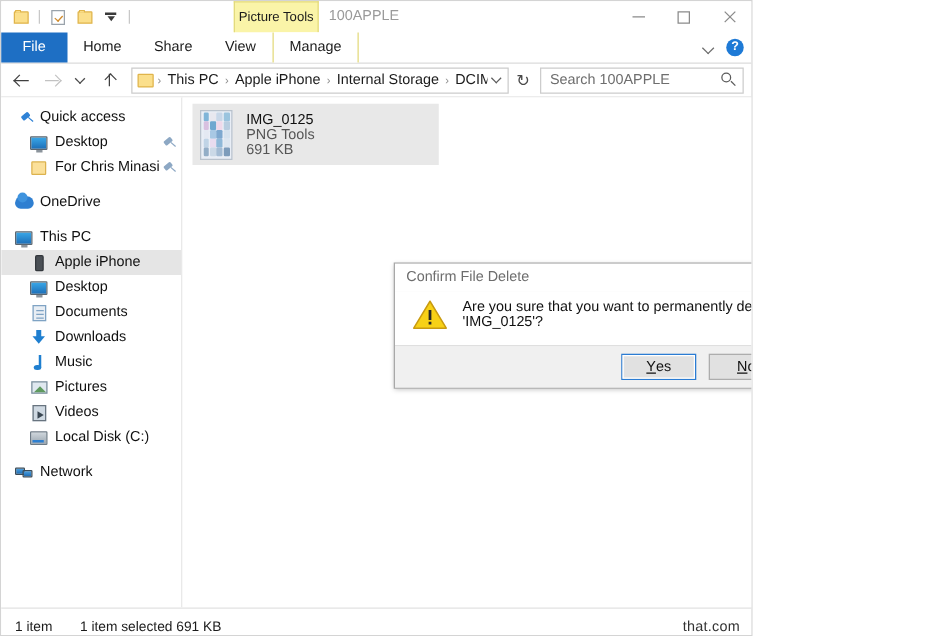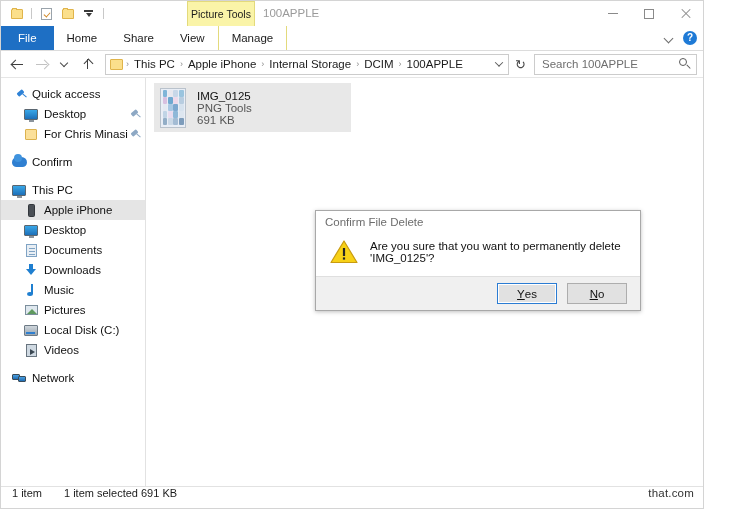--- a/index.html
+++ b/index.html
@@ -19,7 +19,7 @@
   .window {
     position: absolute;
     left: 0; top: 0;
-    width: 704px; height: 509px;
+    width: 602px; height: 509px;
     background: #ffffff;
     border: 1px solid #d4d4d4;
     box-sizing: border-box;

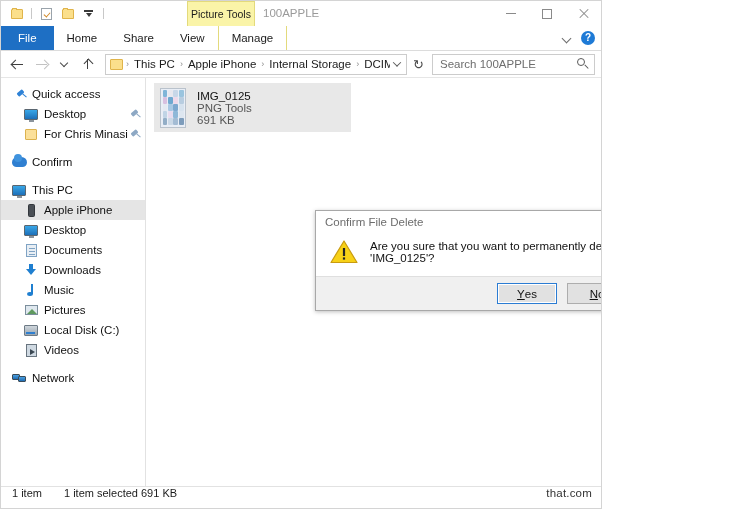--- a/index.html
+++ b/index.html
@@ -817,7 +817,7 @@
         <span class="nav-ico">
             <span class="ic-cloud"></span>
           </span>
-        <span class="nav-label">Confirm</span>
+        <span class="nav-label">OneDrive</span>
       </div>
 
       <div class="nav-gap"></div>

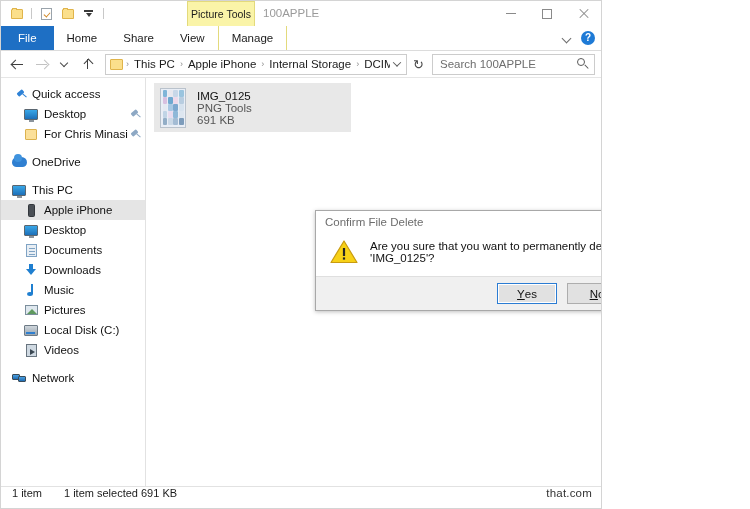--- a/index.html
+++ b/index.html
@@ -873,16 +873,16 @@
 
       <div class="nav-row lvl1">
         <span class="nav-ico">
+            <span class="ic-vid"></span>
+          </span>
+        <span class="nav-label">Videos</span>
+      </div>
+
+      <div class="nav-row lvl1">
+        <span class="nav-ico">
             <span class="ic-disk"></span>
           </span>
         <span class="nav-label">Local Disk (C:)</span>
-      </div>
-
-      <div class="nav-row lvl1">
-        <span class="nav-ico">
-            <span class="ic-vid"></span>
-          </span>
-        <span class="nav-label">Videos</span>
       </div>
 
       <div class="nav-gap"></div>

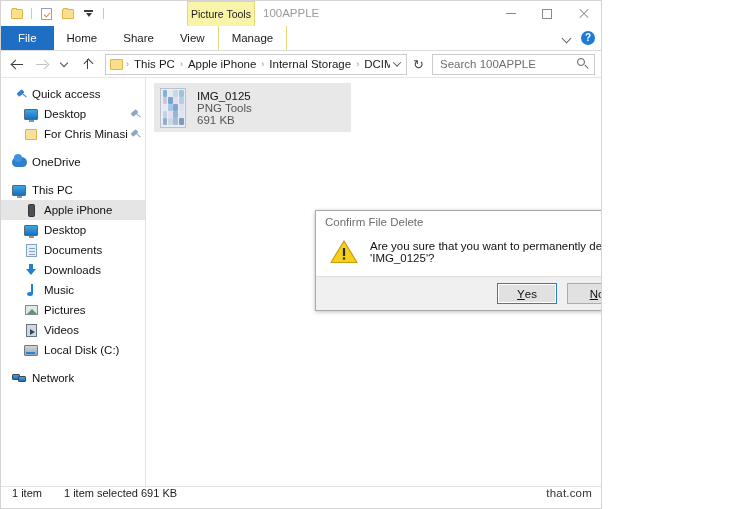--- a/index.html
+++ b/index.html
@@ -672,7 +672,7 @@
     background: #ffffff;
     border-top: 1px solid #e2e2e2;
     display: flex;
-    align-items: flex-start;
+    align-items: flex-end;
     font-size: 11px;
     color: #1b1b1b;
     padding-left: 11px;

